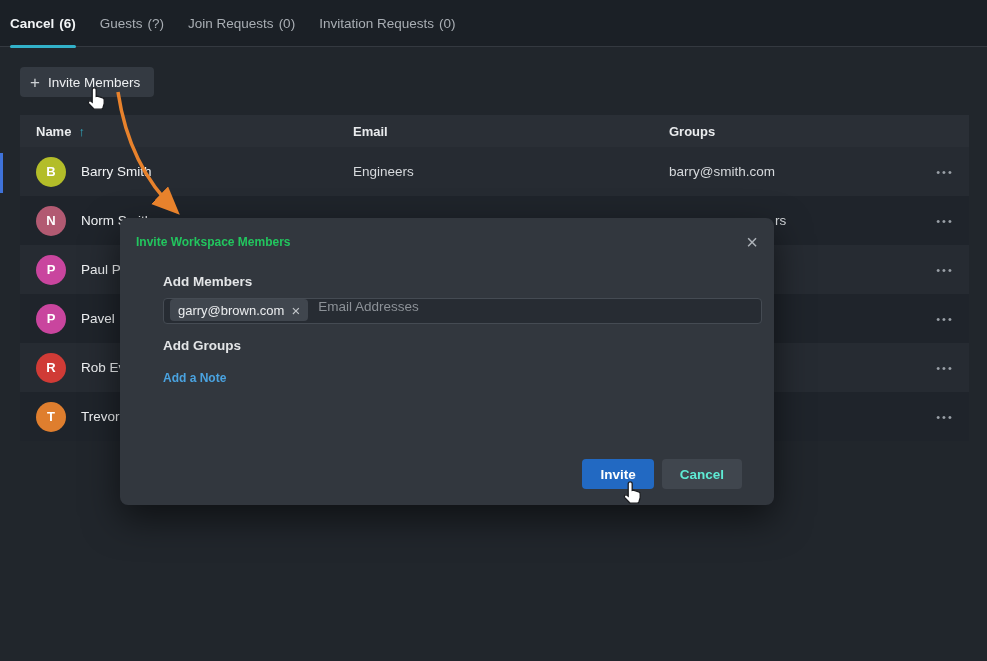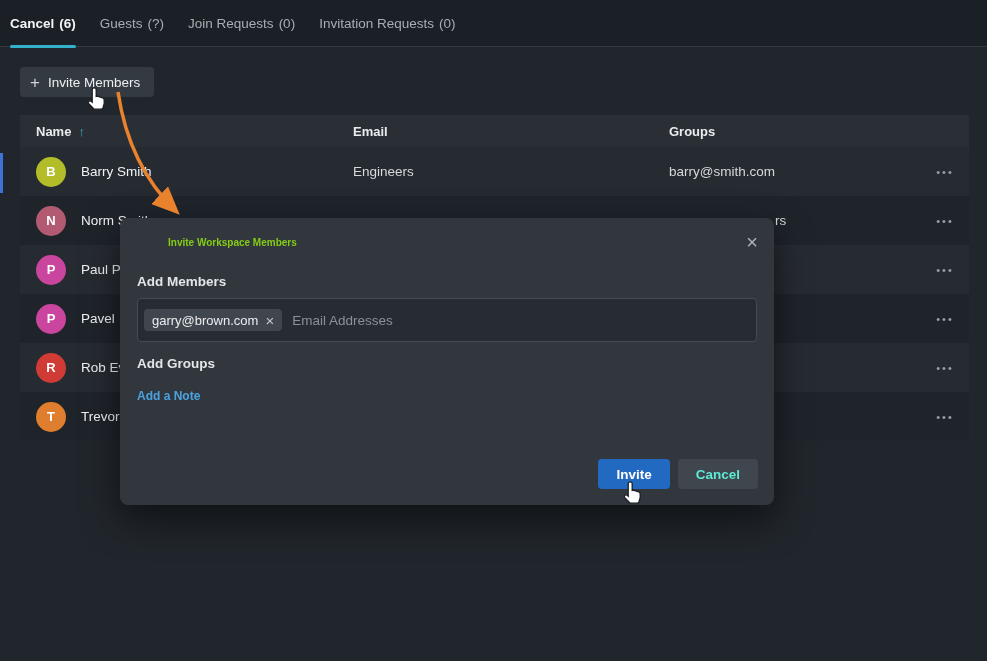--- a/index.html
+++ b/index.html
@@ -55,7 +55,7 @@
     box-shadow:0 14px 36px rgba(0,0,0,.55);
   }
   .modal-header { display:flex; justify-content:space-between; align-items:center; padding:14px 16px 8px; }
-  .modal-title { font-size:10px; font-weight:700; color:#84cc16;margin-left:32px; }
+  .modal-title { font-size:12px; font-weight:700; color:#22c55e; }
   .modal-close { font-size:20px; line-height:1; color:#aeb3b9; cursor:pointer; }
   .modal-body { padding:0 17px; }
   .field-label { font-size:13.5px; font-weight:600; color:#e3e5e7; margin-top:14px; }

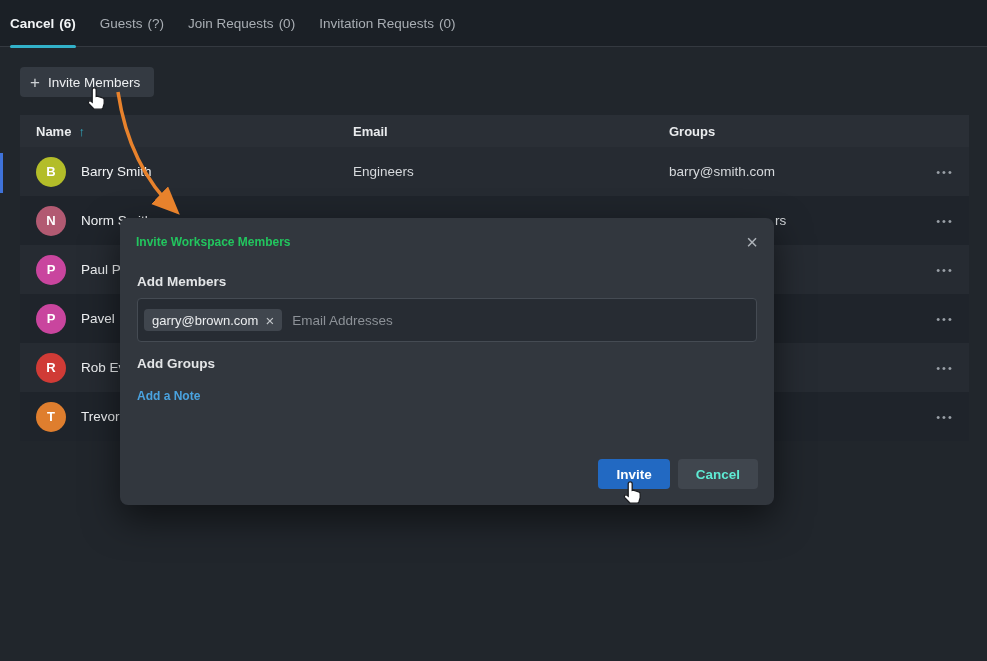--- a/index.html
+++ b/index.html
@@ -57,7 +57,7 @@
   .modal-header { display:flex; justify-content:space-between; align-items:center; padding:14px 16px 8px; }
   .modal-title { font-size:12px; font-weight:700; color:#22c55e; }
   .modal-close { font-size:20px; line-height:1; color:#aeb3b9; cursor:pointer; }
-  .modal-body { padding:0 17px; }
+  .modal-body { padding:0 12px;margin-left:31px; }
   .field-label { font-size:13.5px; font-weight:600; color:#e3e5e7; margin-top:14px; }
   .email-input, .group-select {
     margin-top:9px; height:44px; background:#272c33;

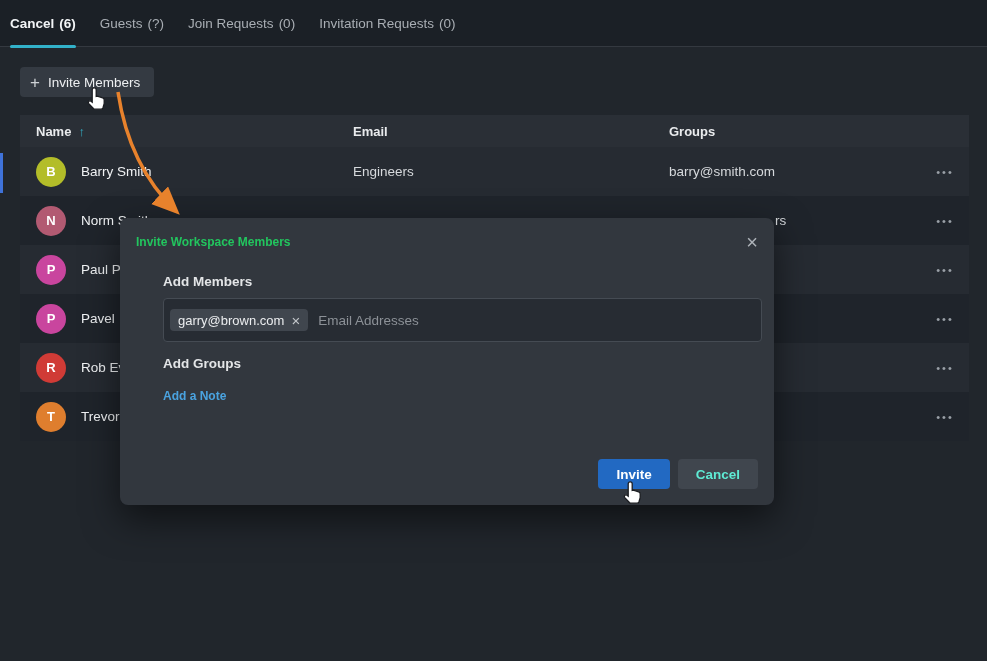--- a/index.html
+++ b/index.html
@@ -60,9 +60,9 @@
   .modal-body { padding:0 12px;margin-left:31px; }
   .field-label { font-size:13.5px; font-weight:600; color:#e3e5e7; margin-top:14px; }
   .email-input, .group-select {
-    margin-top:9px; height:44px; background:#272c33;
+    margin-top:9px; height:26px; background:#272c33;
     border:1px solid #454b53; border-radius:4px;
-    display:flex; align-items:center; padding:0 6px;
+    display:flex; padding:0 6px;
   }
   .chip { background:#40464e; border-radius:4px; height:22px;
           display:flex; align-items:center; gap:7px; padding:0 8px;

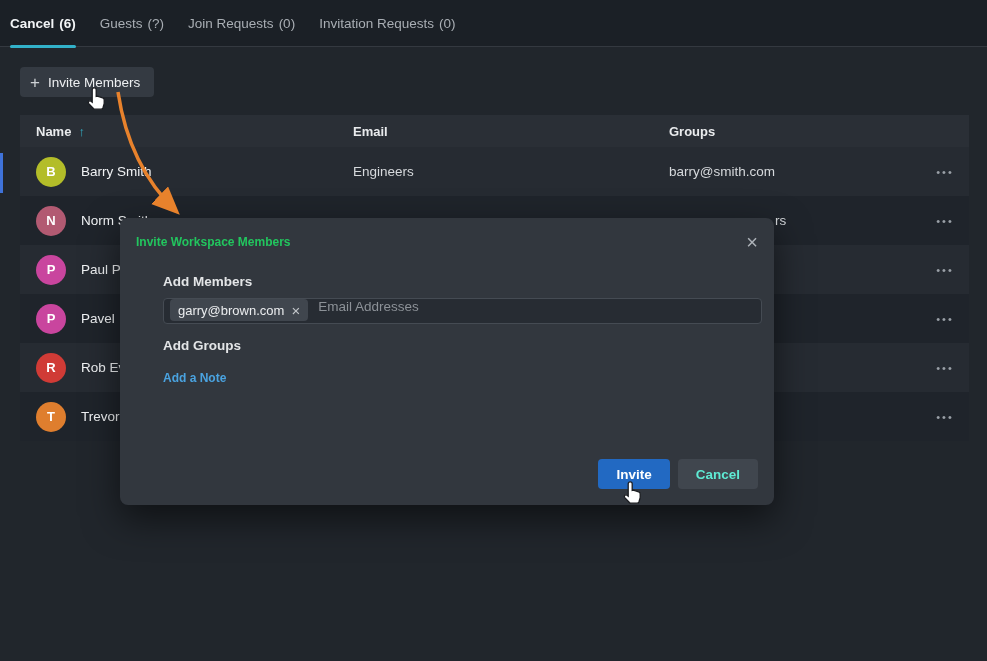--- a/index.html
+++ b/index.html
@@ -73,7 +73,7 @@
   .group-select .placeholder { margin-left:0; }
   .caret { color:#c6c9cd; font-size:11px; }
   .add-note { display:inline-block; margin-top:18px; font-size:12px; font-weight:600; cursor:pointer; }
-  .modal-footer { position:absolute; right:16px; bottom:16px; display:flex; gap:8px; }
+  .modal-footer { position:absolute; right:32px; bottom:16px; display:flex; gap:8px; }
   .btn { height:30px; padding:0 18px; border:none; border-radius:4px;
          font-size:13.5px; font-weight:600; font-family:inherit; cursor:pointer; }
   .btn-primary { color:#ffffff; }

